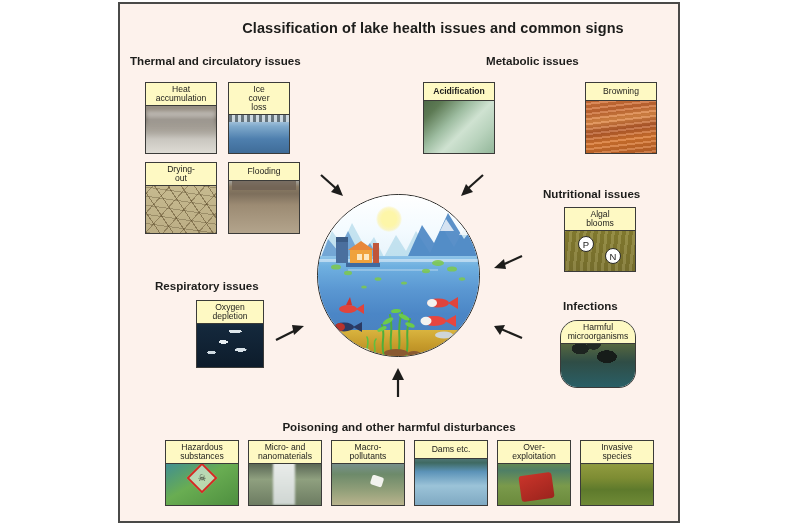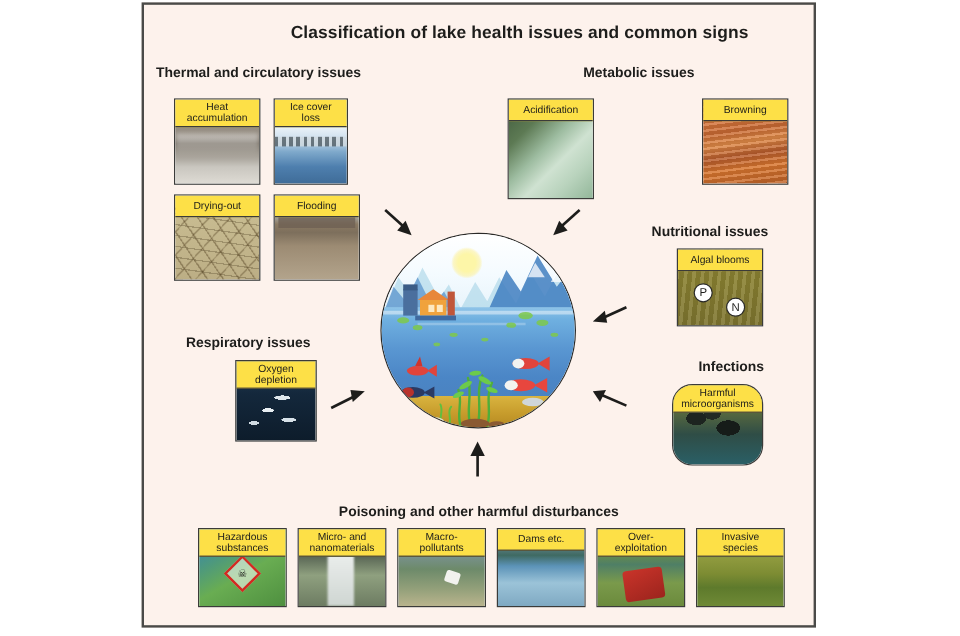--- a/index.html
+++ b/index.html
@@ -25,9 +25,9 @@
   .card{position:absolute;border:1px solid #3b3b39;box-sizing:border-box;
         background:#fff;overflow:hidden;}
   .card .cap{
-    position:relative;z-index:3;background:#fde047;color:#1d1d1b;
+    position:relative;z-index:3;background:#fef9c3;color:#1d1d1b;
     font-size:8.6px;line-height:1.04;text-align:center;
-    padding:2px 4px 2px;border-bottom:1px solid #3b3b39;
+    padding:2px 16px 2px;border-bottom:1px solid #3b3b39;
     display:flex;align-items:center;justify-content:center;
     min-height:13px;white-space:pre-line;
   }

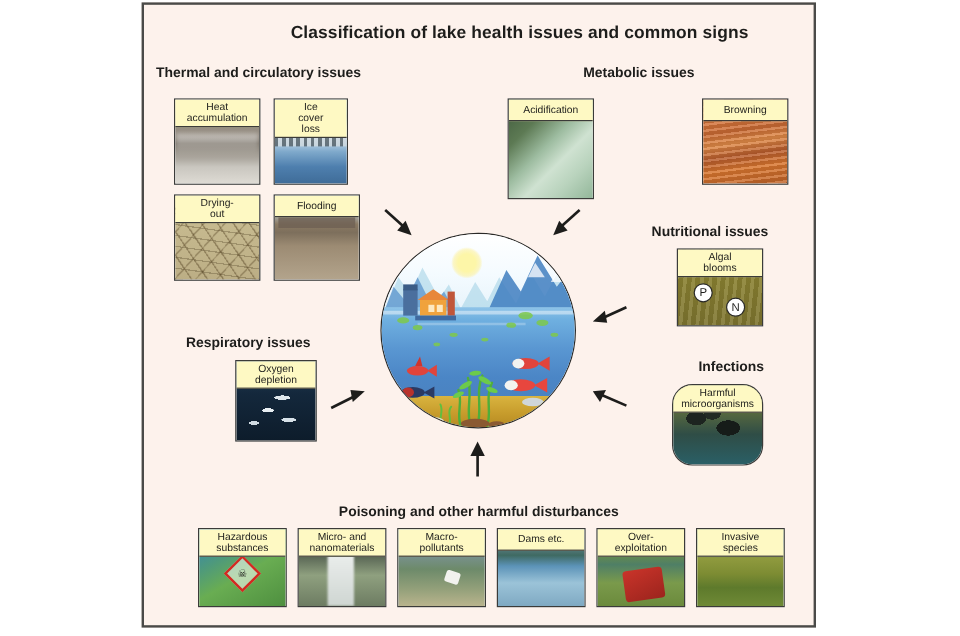--- a/index.html
+++ b/index.html
@@ -176,7 +176,7 @@
 
   <div class="sec-title" style="left:366px;top:50px;">Metabolic issues</div>
 
-  <div class="card" style="left:303px;top:78px;width:72px;height:84px;">
+  <div class="card" style="left:303px;top:78px;width:72px;height:72px;font-weight:bold;">
     <div class="pic p-acid"></div>
     <div class="capwrap">
         <div class="cap">Acidification</div>

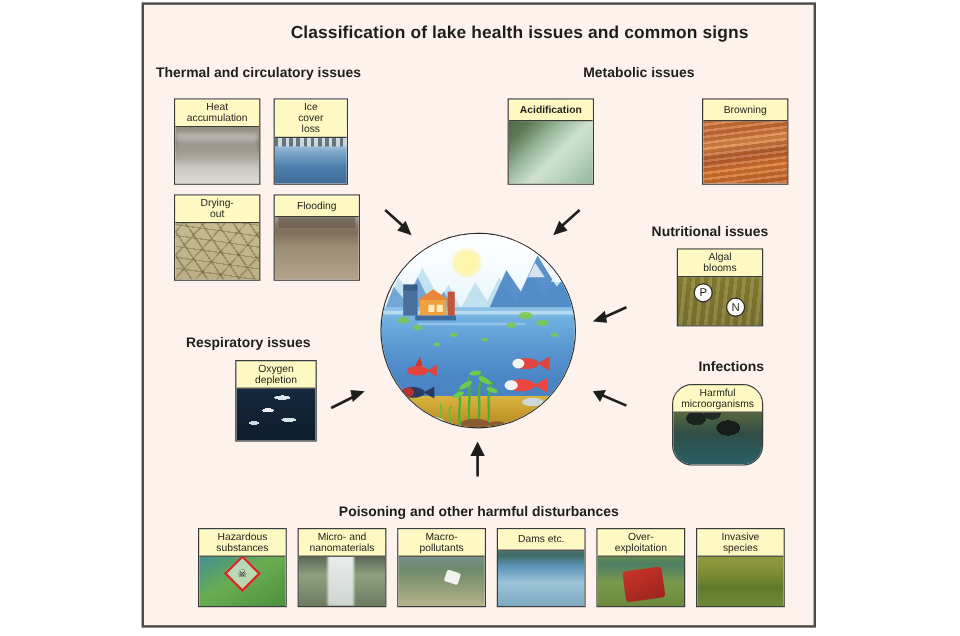--- a/index.html
+++ b/index.html
@@ -202,7 +202,7 @@
       </div>
   </div>
 
-  <div class="sec-title" style="left:443px;top:295px;margin-left:19px;">Infections</div>
+  <div class="sec-title" style="left:443px;top:295px;">Infections</div>
 
   <div class="card" style="left:440px;top:316px;width:76px;height:68px;border-radius:17px;">
     <div class="pic p-harm"></div>

